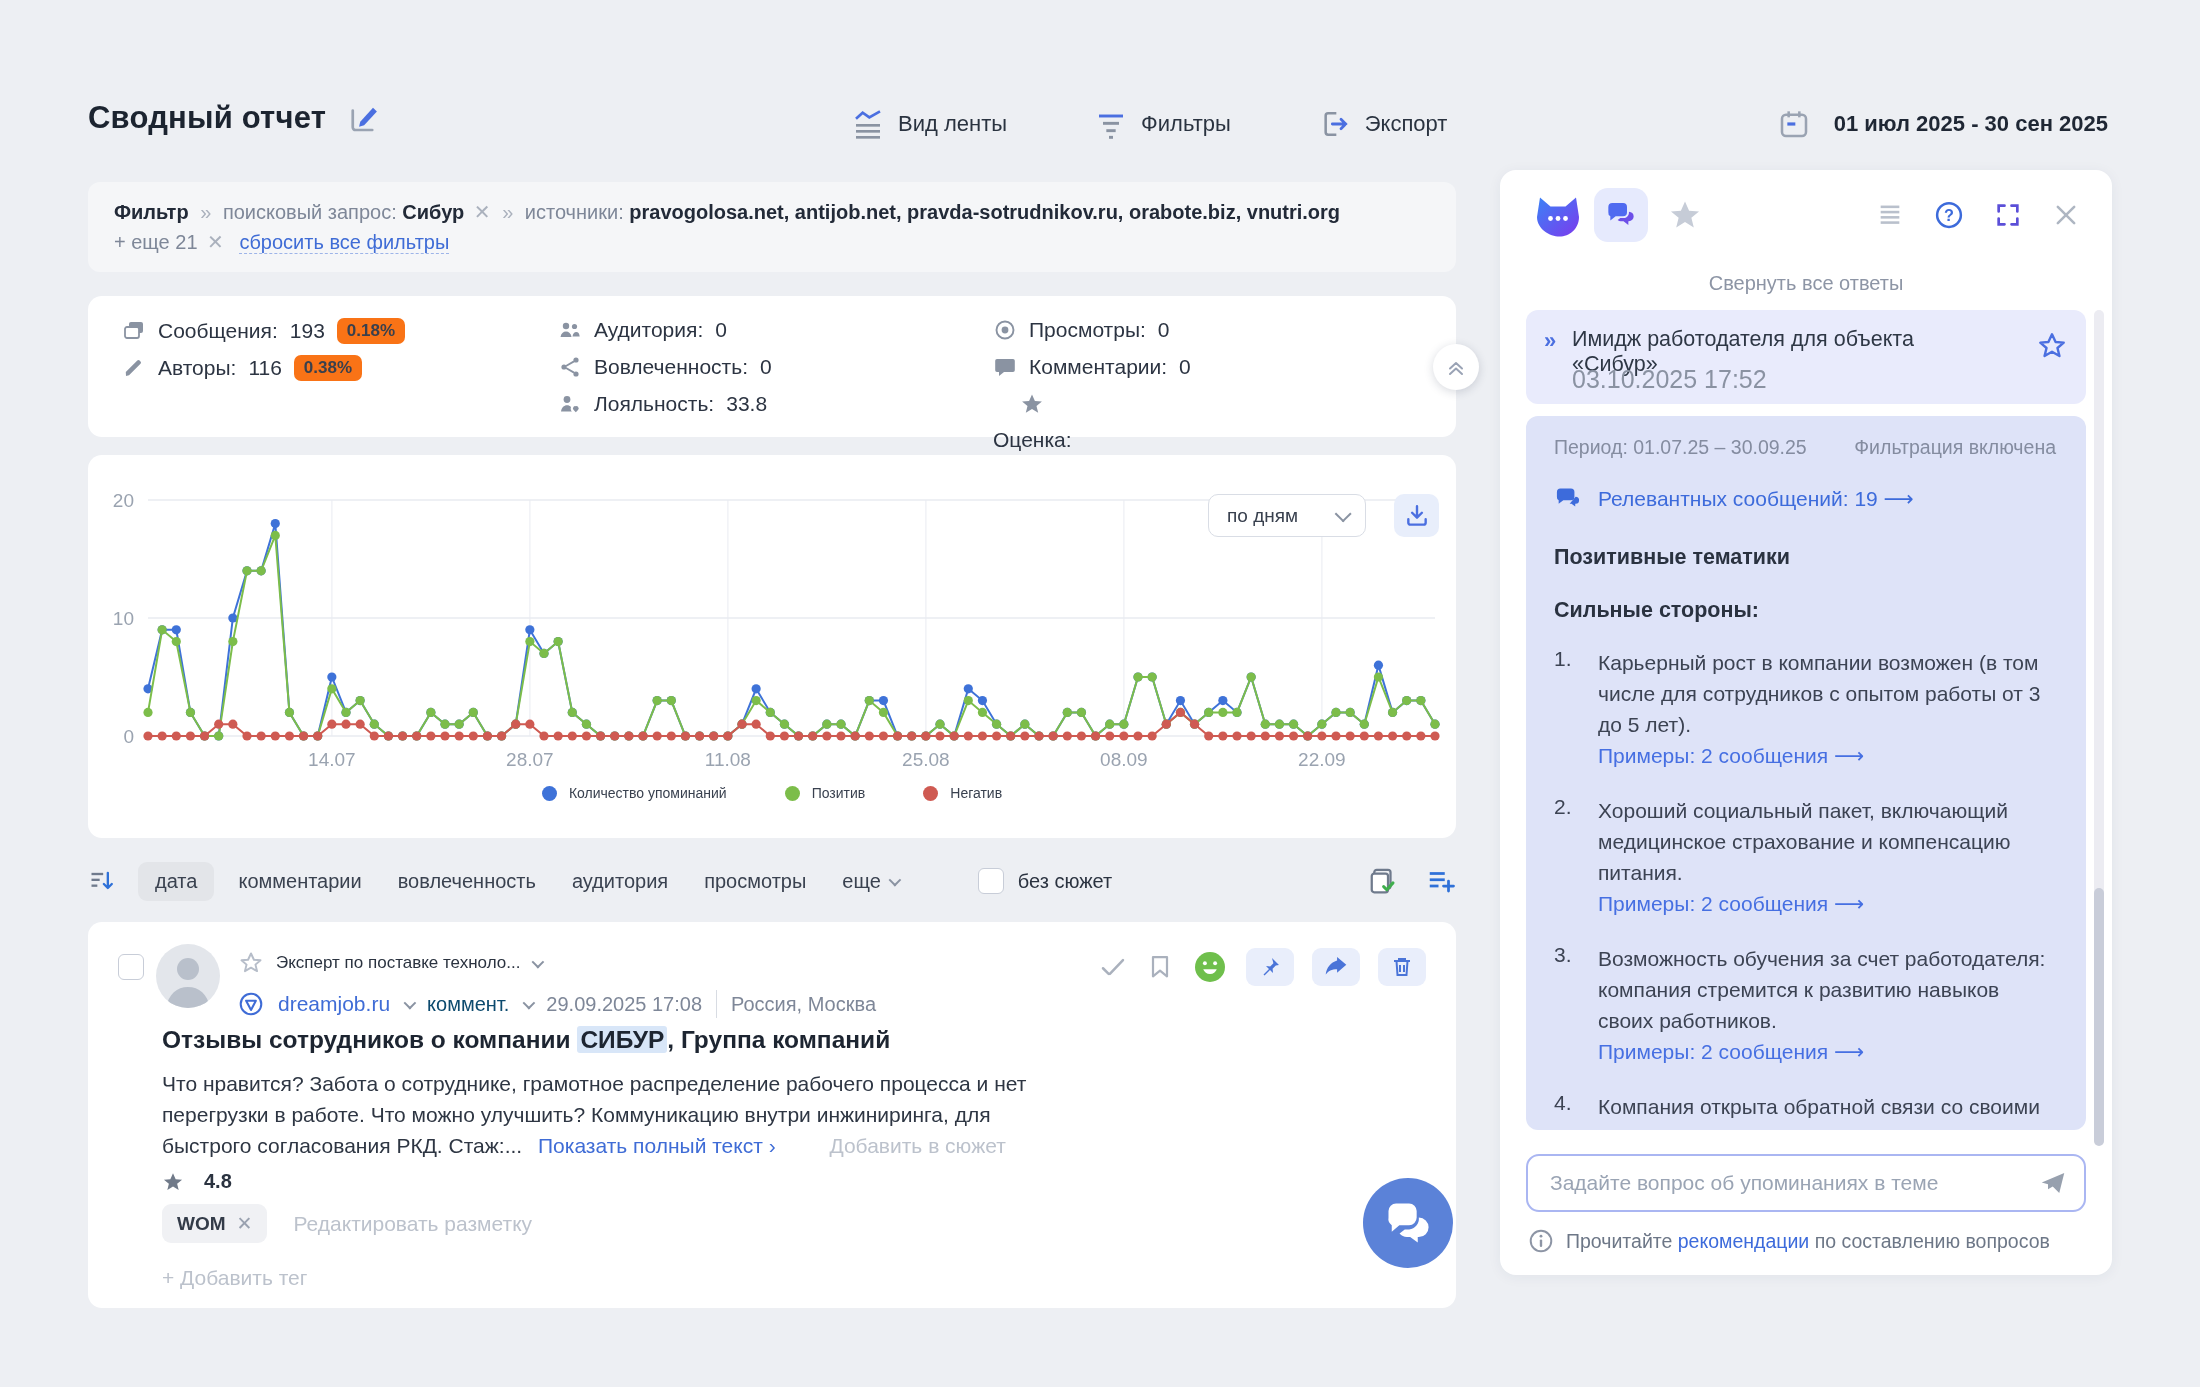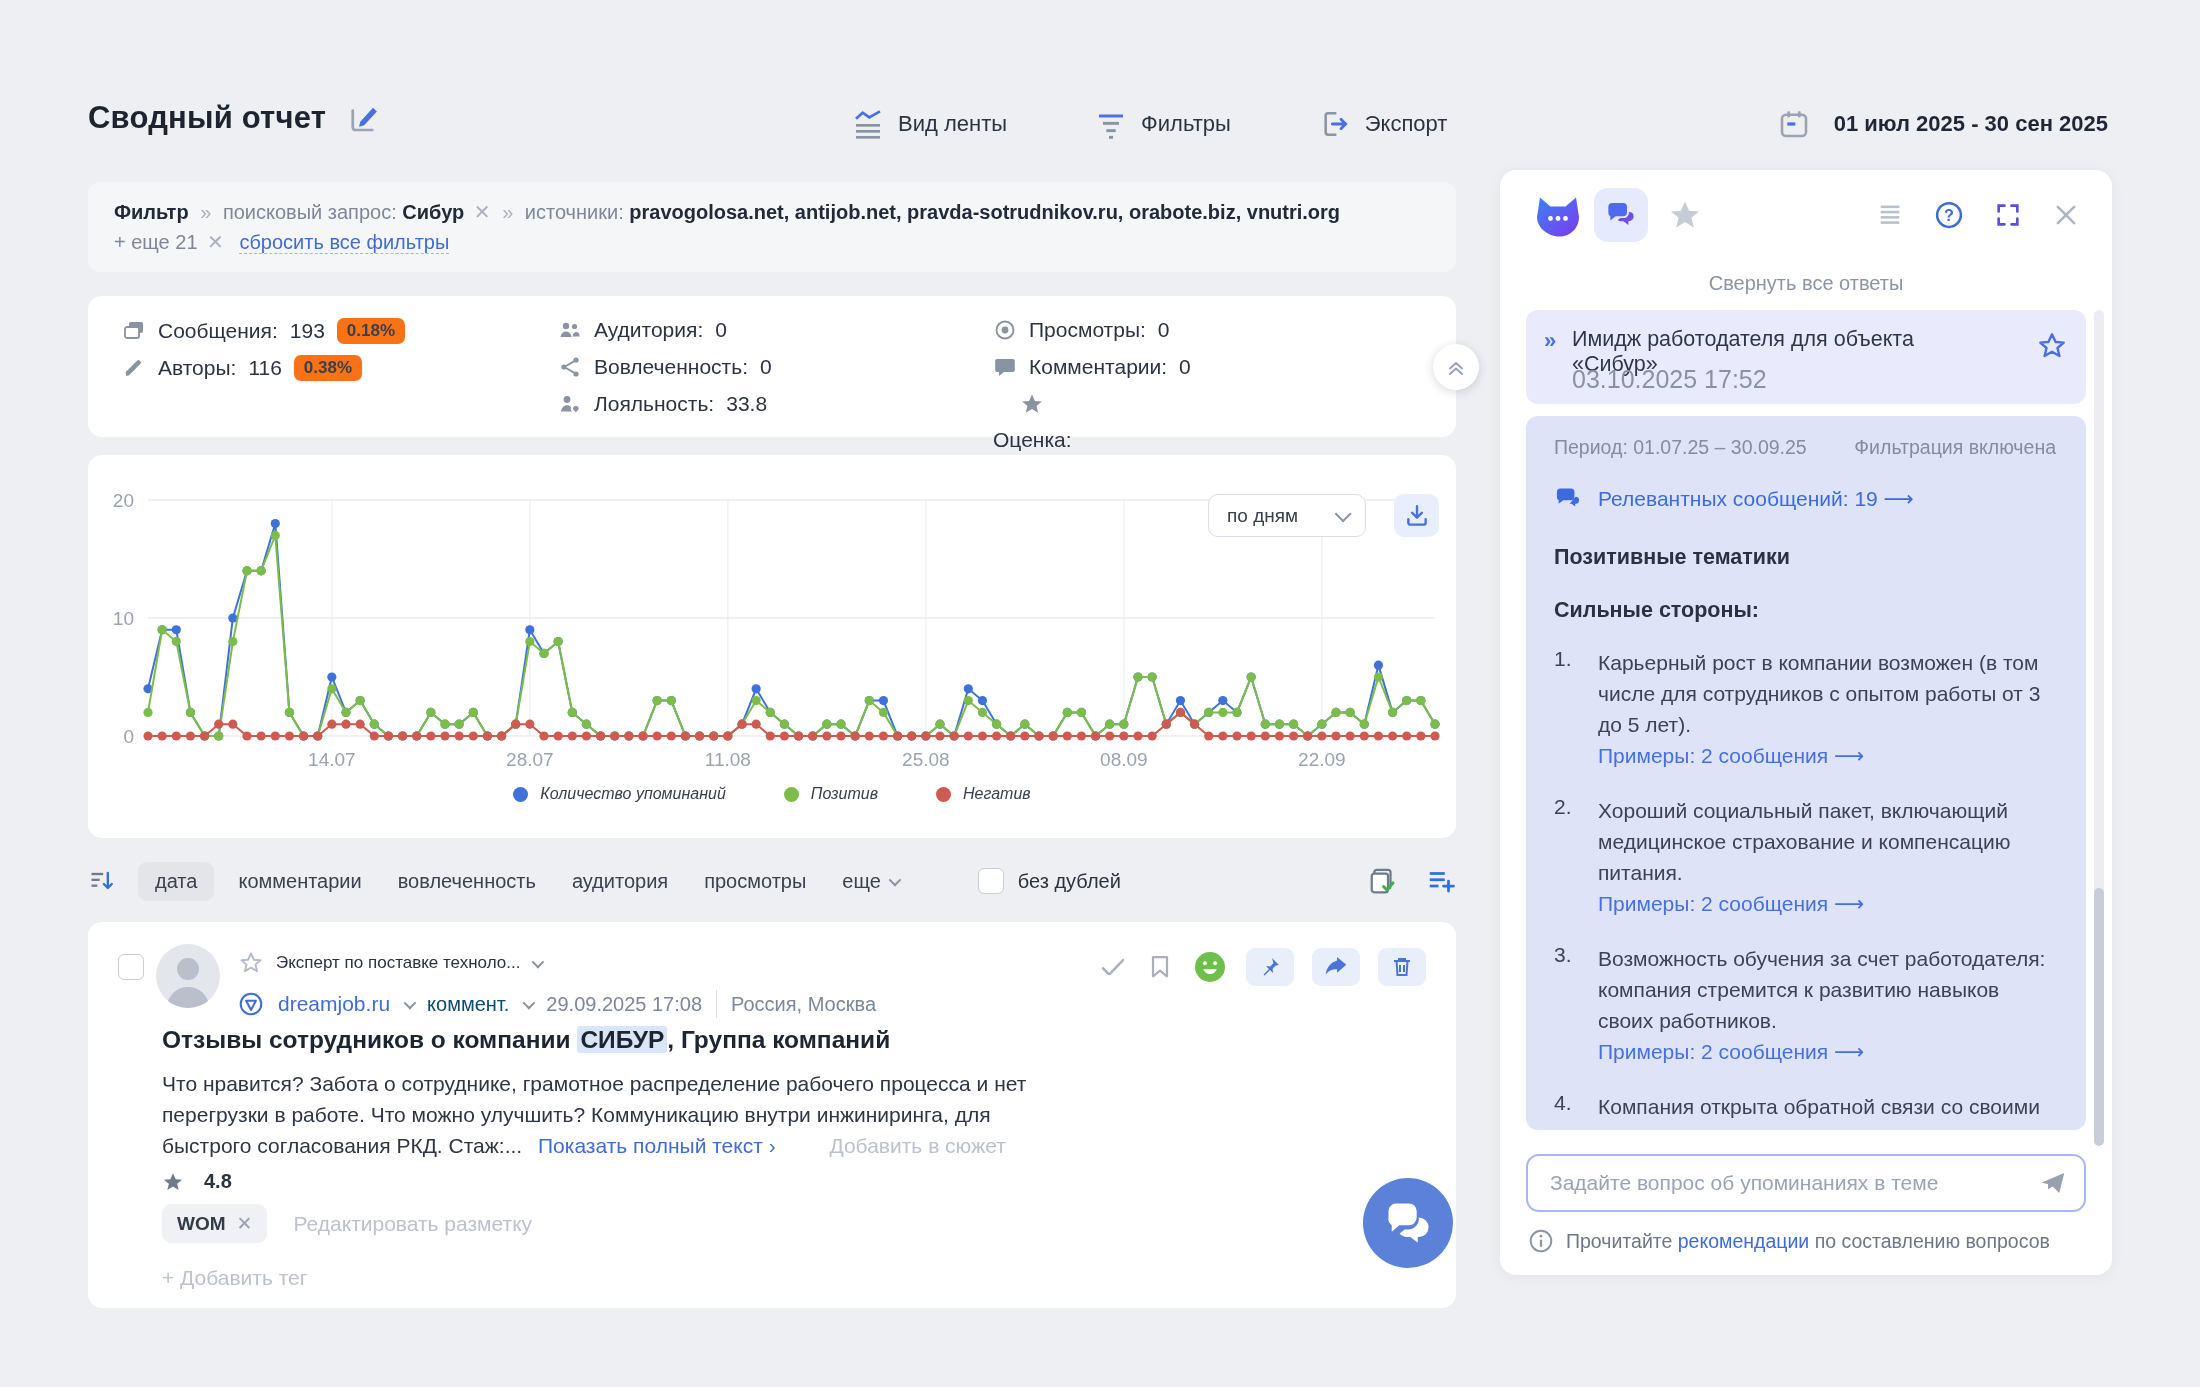--- a/index.html
+++ b/index.html
@@ -44,7 +44,7 @@
   .legend { position:absolute; left:0; top:330px; width:100%; display:flex; justify-content:center; gap:58px; }
   .legend-item { display:flex; align-items:center; gap:12px; }
   .legend-dot { width:15px; height:15px; border-radius:50%; }
-  .legend-item span { font-size:16px; color:#39414f;font-style:italic; }
+  .legend-item span { font-size:14px; color:#39414f; }
 
   
   .list-toolbar { position:absolute; left:88px; top:858px; width:1368px; height:46px; display:flex; align-items:center; }

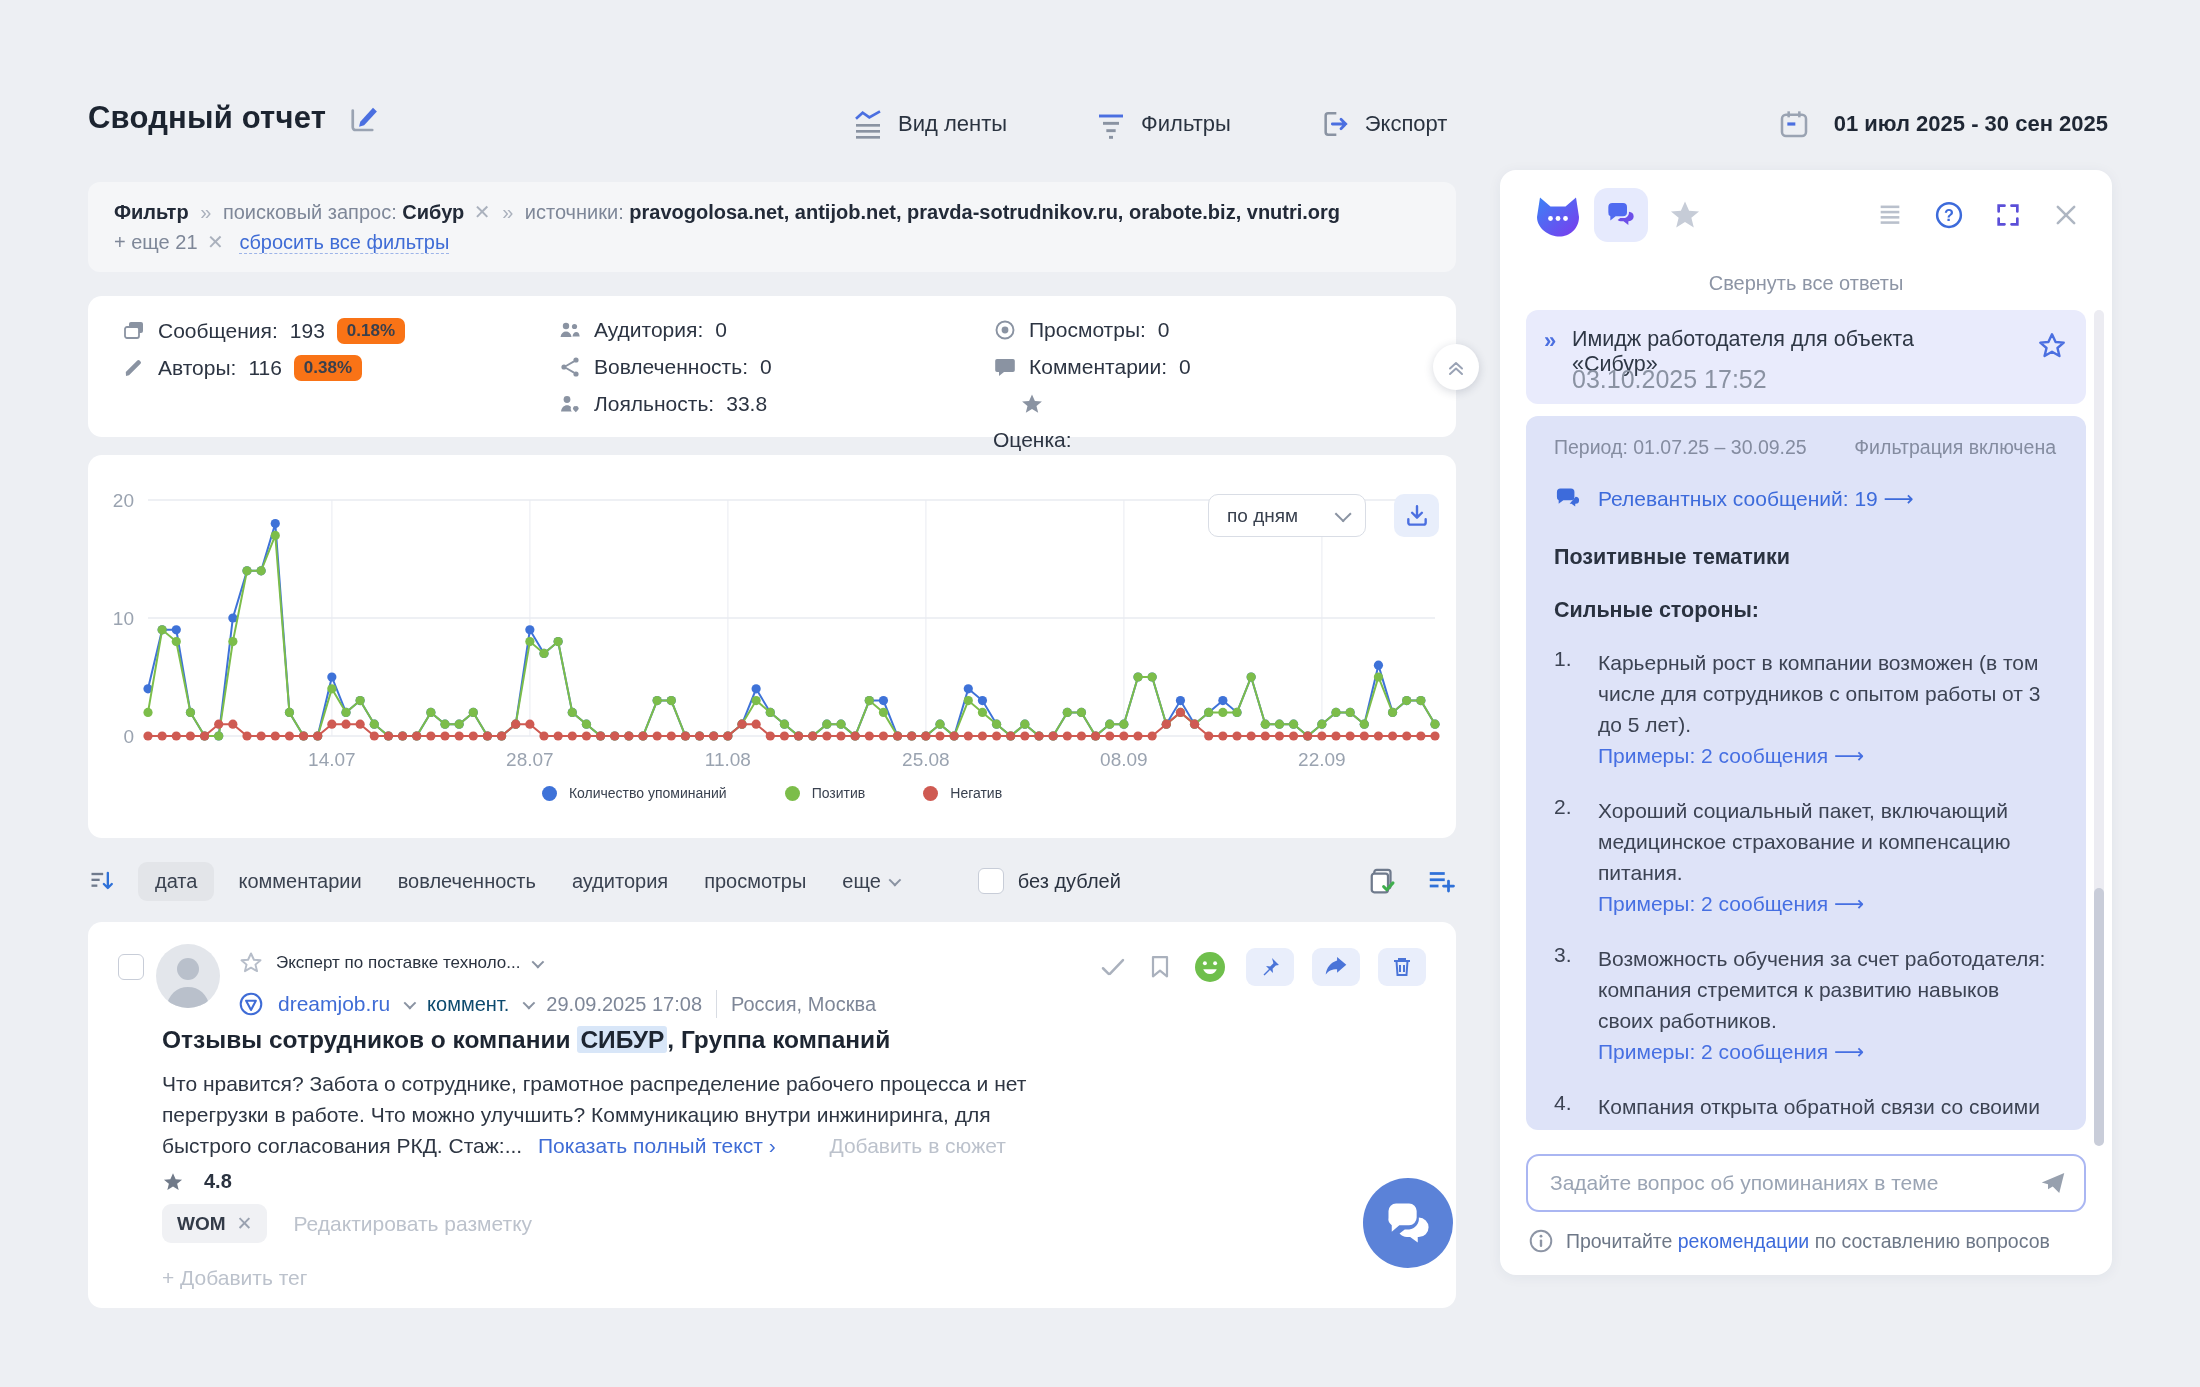--- a/index.html
+++ b/index.html
@@ -606,7 +606,7 @@
     </span>
     <div class="dedupe">
       <div class="checkbox"></div>
-      <span>без дублей</span>
+      <span>без сюжет</span>
     </div>
     <div class="toolbar-right">
       <svg width="30" height="30" viewBox="0 0 24 24">

